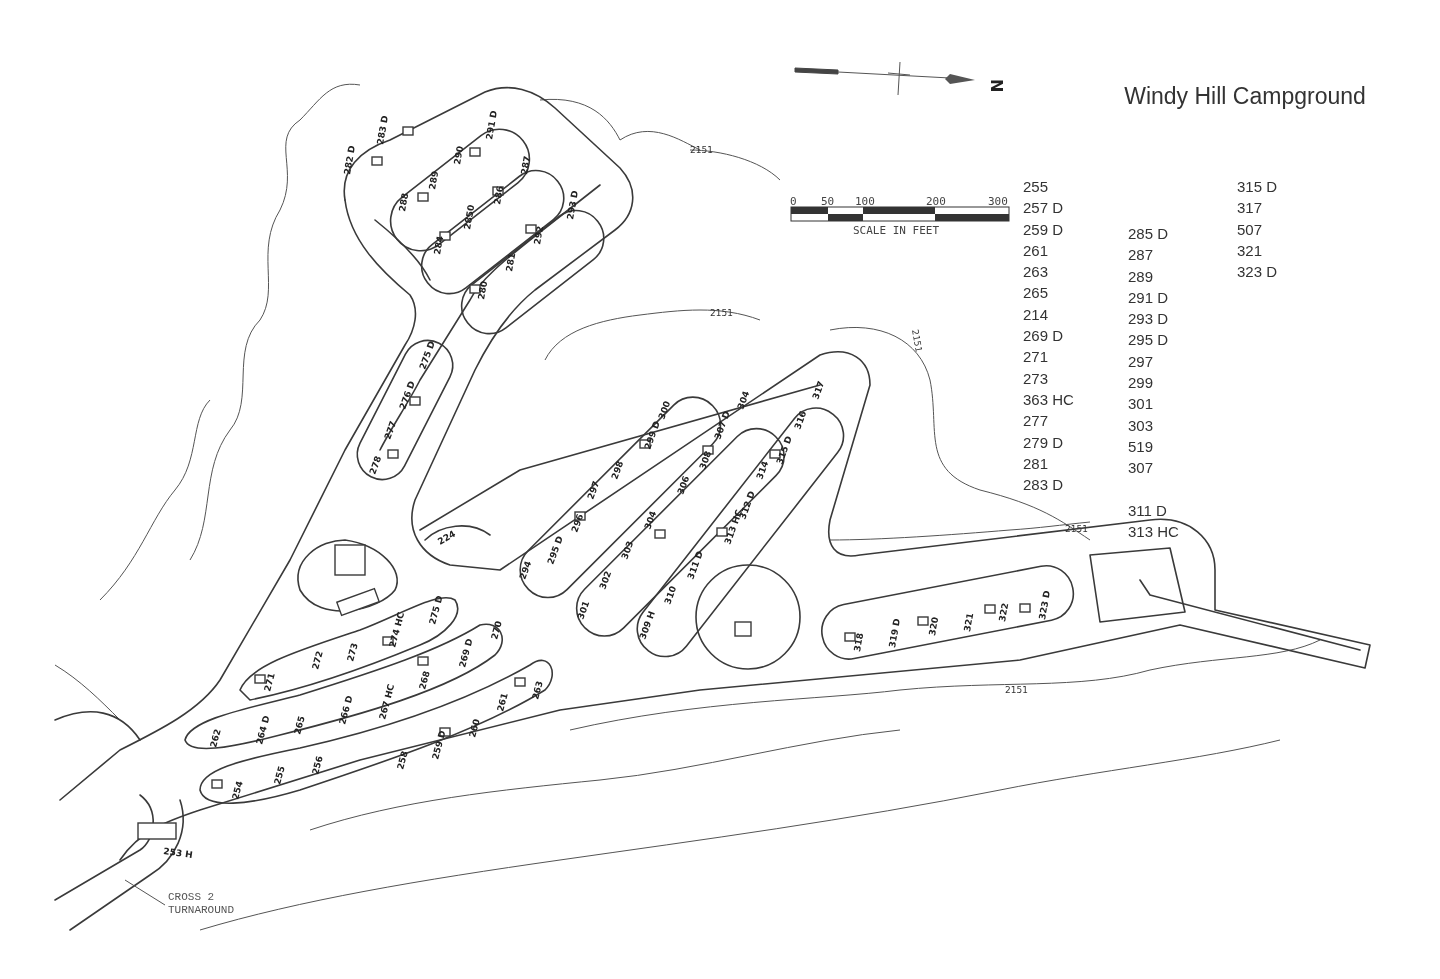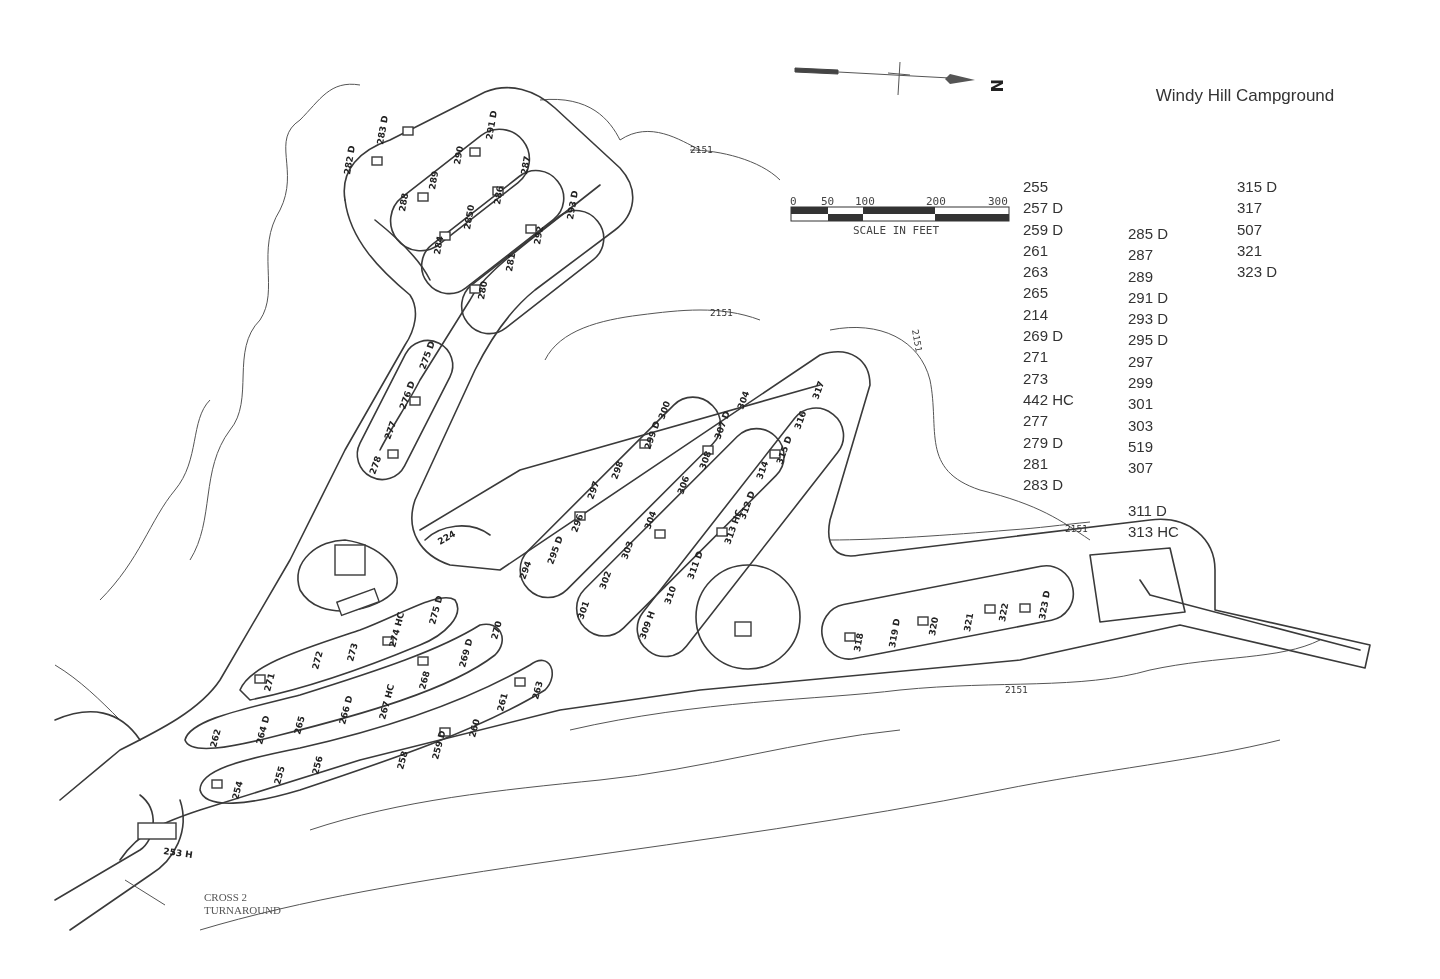--- a/index.html
+++ b/index.html
@@ -11,7 +11,7 @@
   .site-lbl { font-family:"DejaVu Sans", sans-serif; font-size:9px; font-weight:bold; fill:#222; }
   .contour { font-family:"DejaVu Sans", sans-serif; font-size:9px; fill:#333; }
   .scale-txt { font-family:"DejaVu Sans Mono", monospace; font-size:11px; fill:#444; }
-  .title-block { position:absolute; left:1060px; top:80px; width:370px; text-align:center; font-size:17px; line-height:32px; color:#333; }
+  .title-block { position:absolute; left:1060px; top:80px; width:370px; text-align:center; font-size:23px; line-height:32px; color:#333; }
   .title-block div { white-space:nowrap; }
   .site-list { position:absolute; left:1023px; top:176px; font-size:15px; line-height:21.3px; color:#333; }
   .col { position:absolute; top:0; width:110px; }

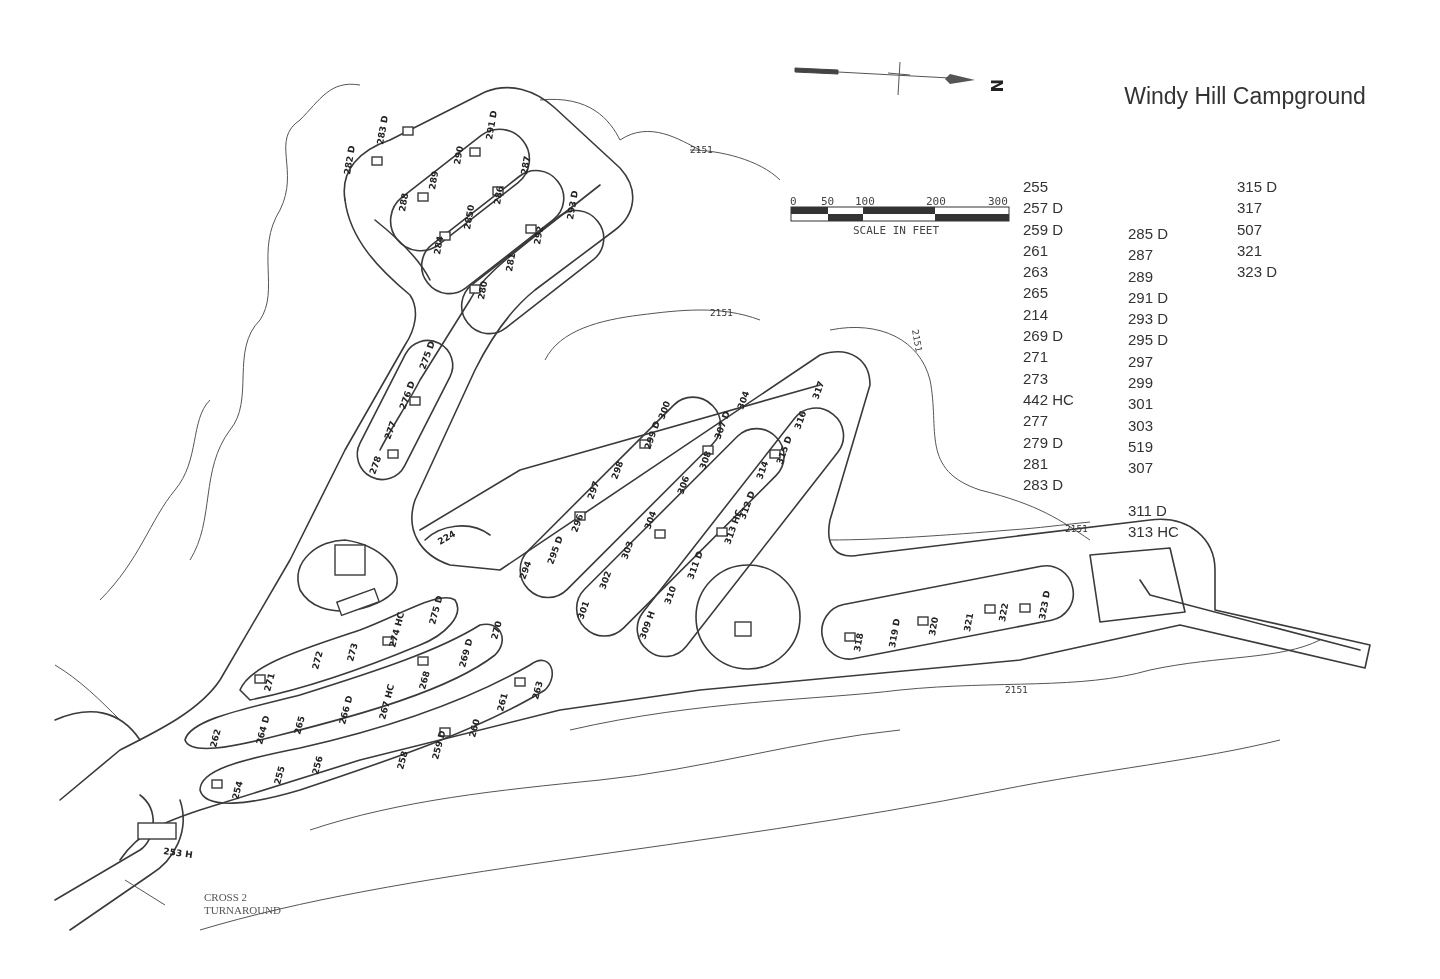--- a/index.html
+++ b/index.html
@@ -223,7 +223,7 @@
     <div>269 D</div>
     <div>271</div>
     <div>273</div>
-    <div>442 HC</div>
+    <div>363 HC</div>
     <div>277</div>
     <div>279 D</div>
     <div>281</div>

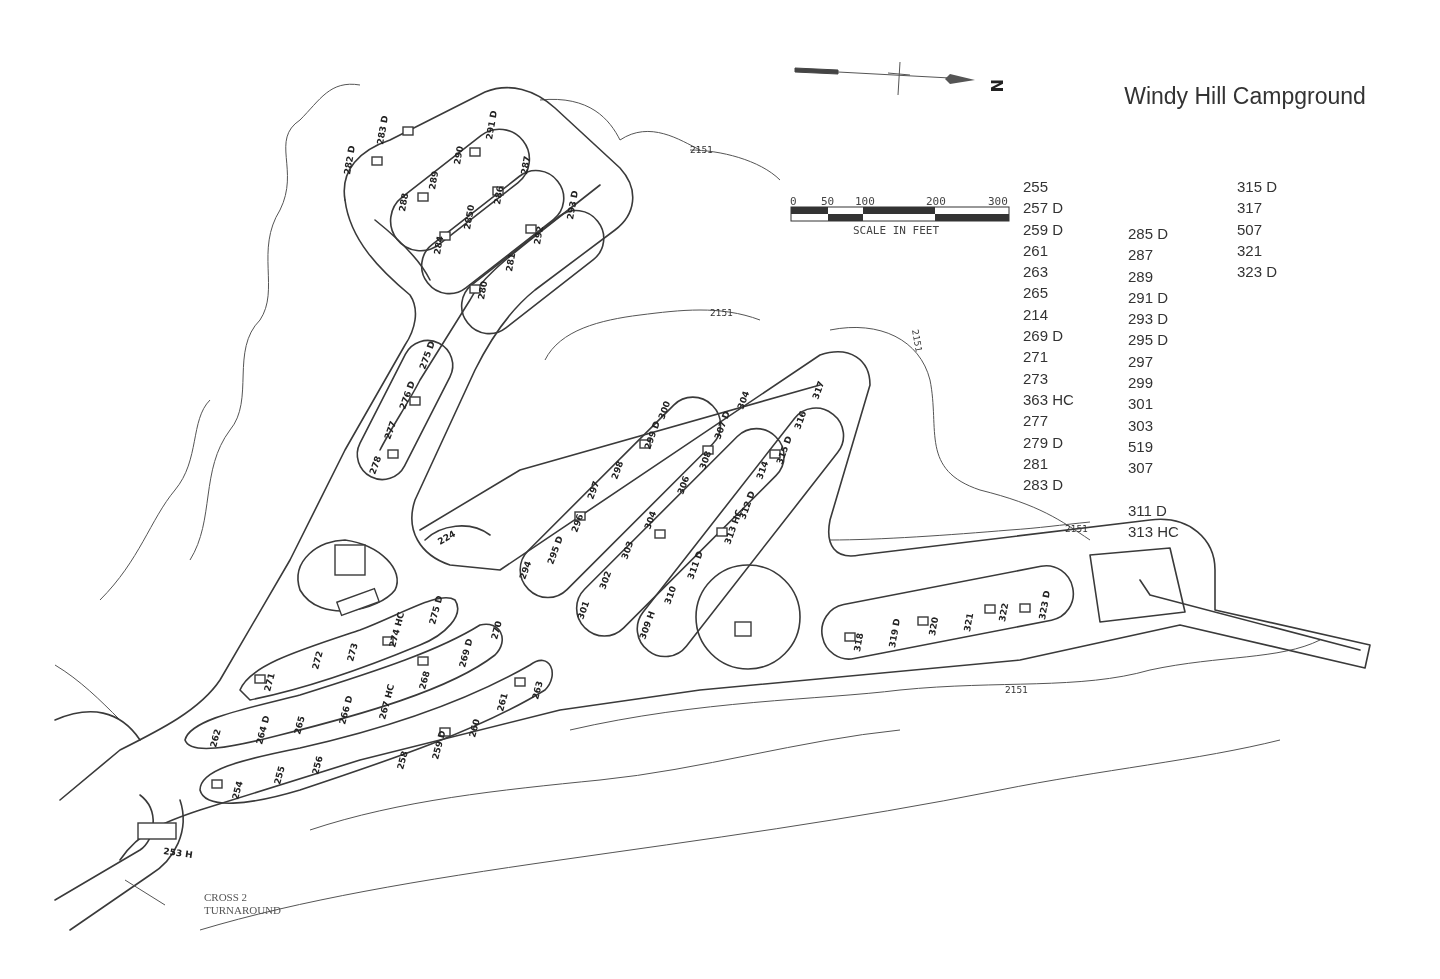--- a/index.html
+++ b/index.html
@@ -16,7 +16,7 @@
   .site-list { position:absolute; left:1023px; top:176px; font-size:15px; line-height:21.3px; color:#333; }
   .col { position:absolute; top:0; width:110px; }
   .col div { height:21.3px; white-space:nowrap; }
-  .annot { position:absolute; font-family:Liberation Serif, serif; font-size:11px; color:#555; line-height:13px;margin-left:36px; }
+  .annot { position:absolute; font-family:Liberation Mono, monospace; font-size:11px; color:#555; line-height:13px; }
 </style>
 </head>
 <body>

